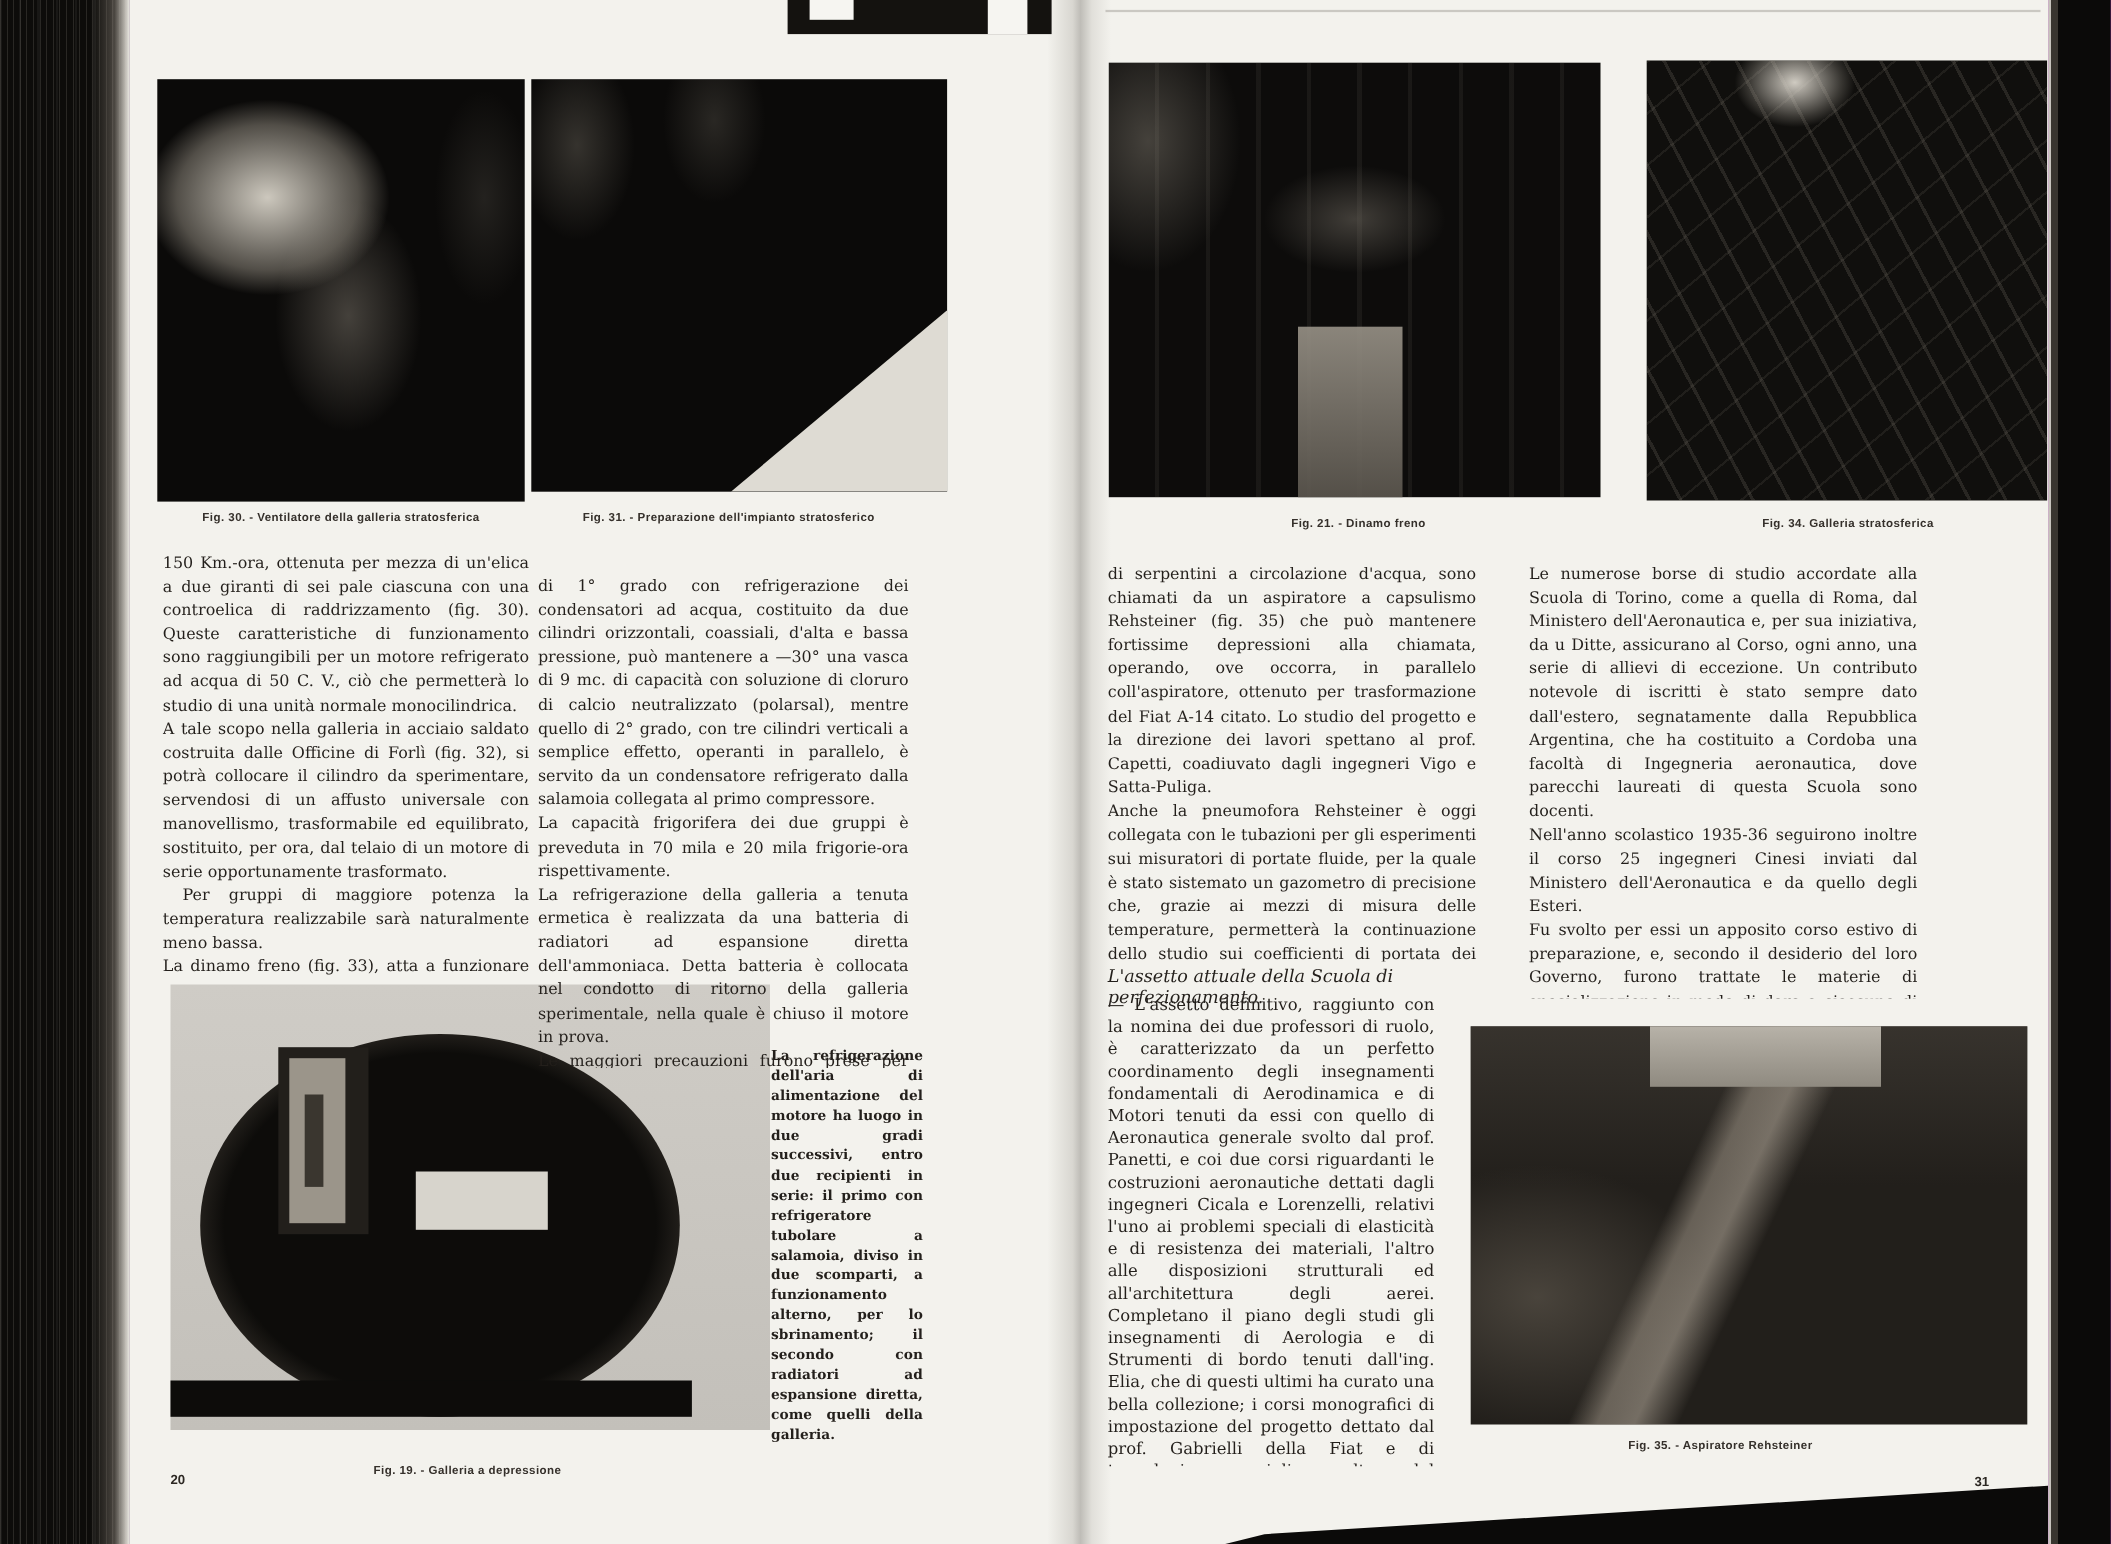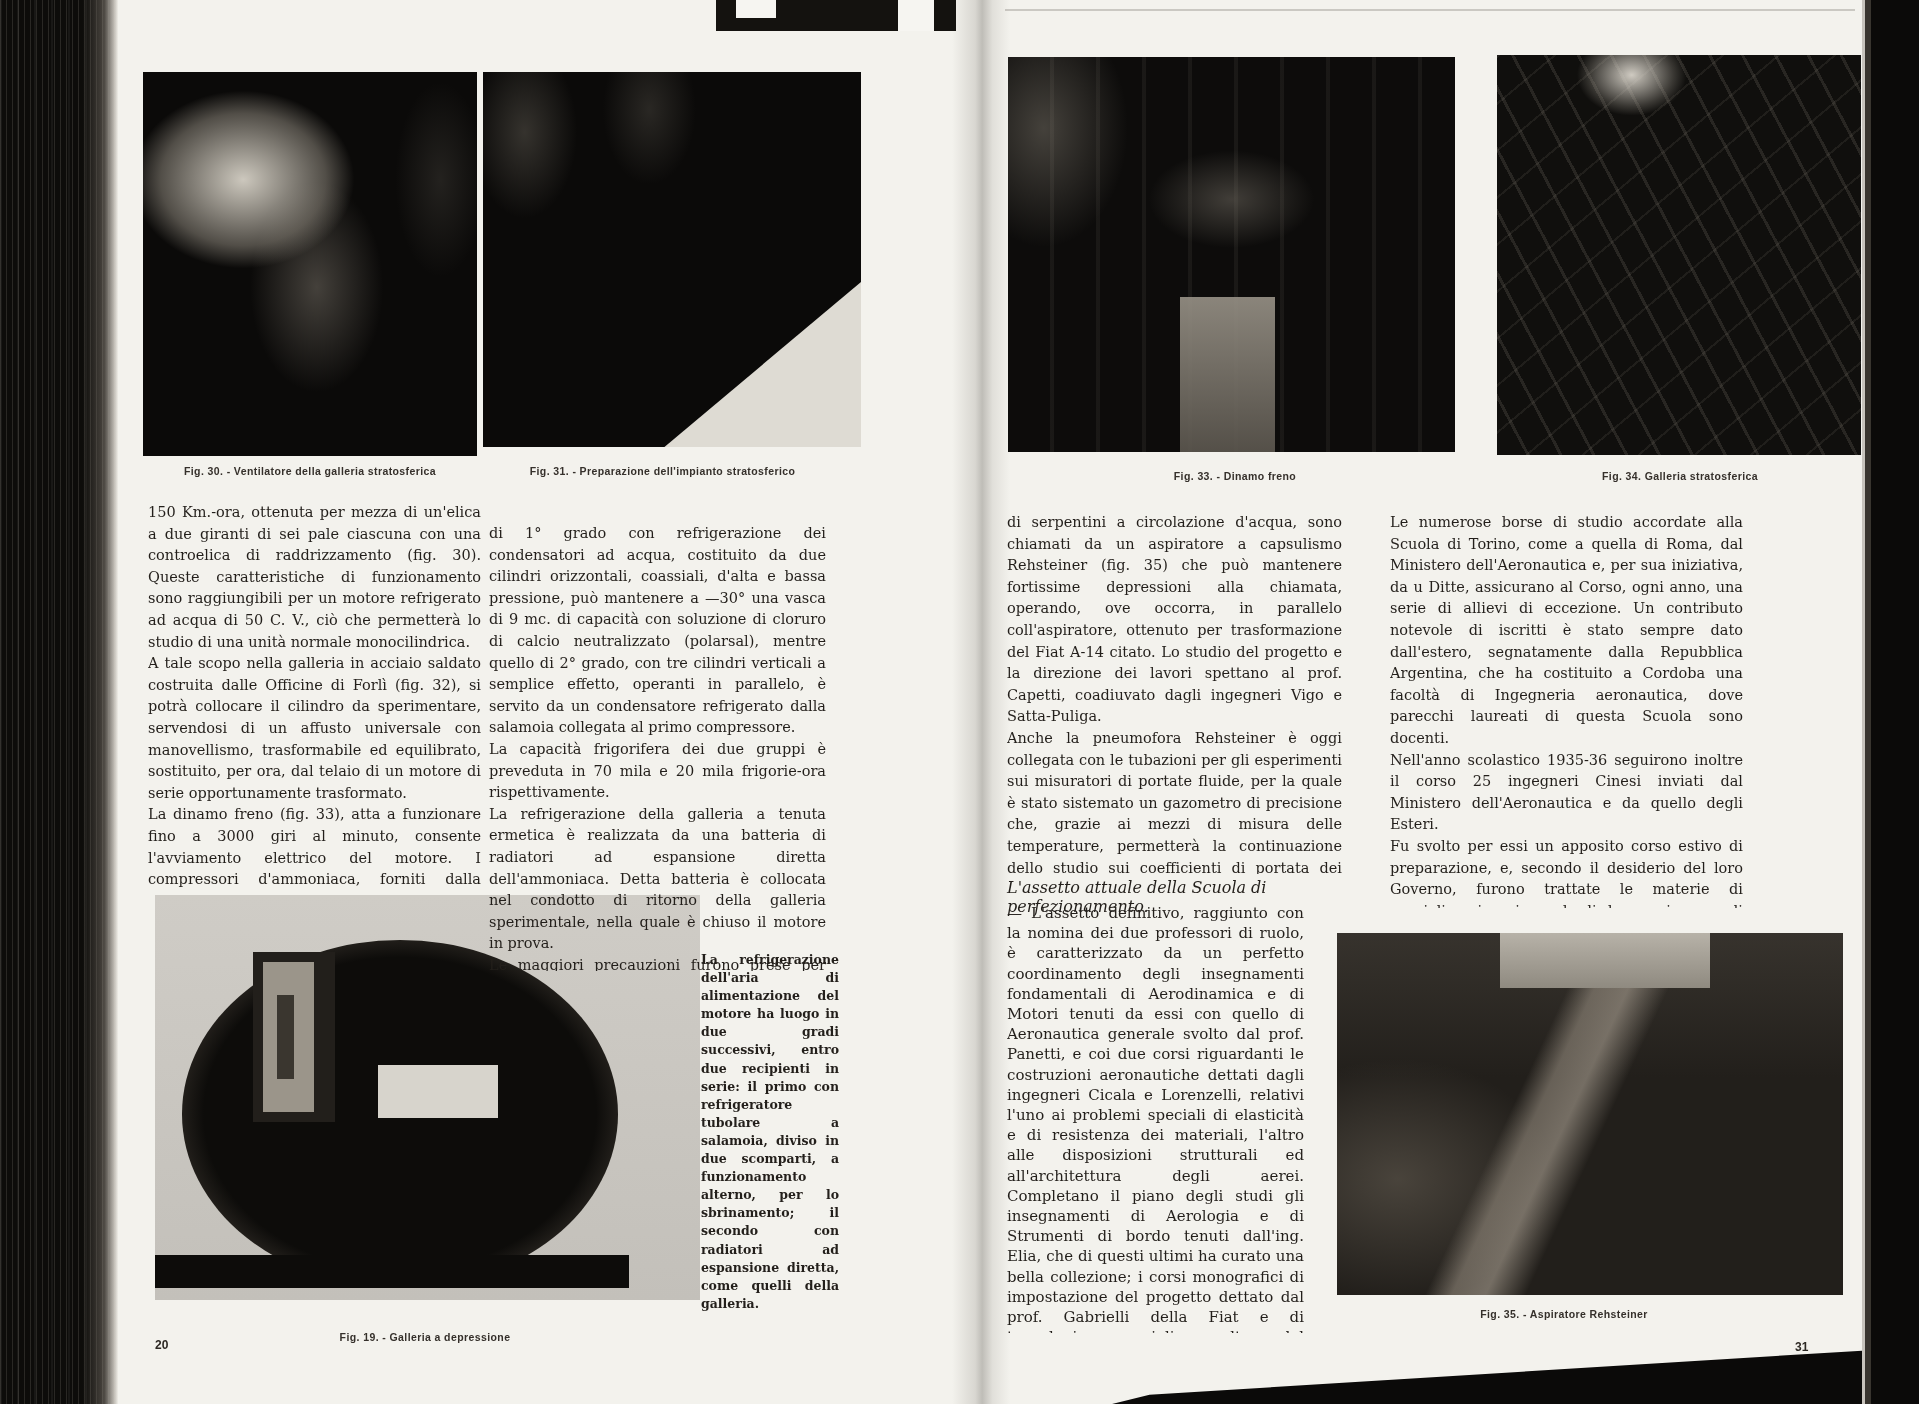--- a/index.html
+++ b/index.html
@@ -117,7 +117,7 @@
   <div class="caption" style="left:150px;top:465px;width:320px;">Fig. 30. - Ventilatore della galleria stratosferica</div>
   <div class="caption" style="left:490px;top:465px;width:345px;">Fig. 31. - Preparazione dell'impianto stratosferico</div>
   <div class="caption" style="left:165px;top:1331px;width:520px;">Fig. 19. - Galleria a depressione</div>
-  <div class="caption" style="left:1030px;top:470px;width:410px;">Fig. 33. - Dinamo freno</div>
+  <div class="caption" style="left:1030px;top:470px;width:410px;">Fig. 21. - Dinamo freno</div>
   <div class="caption" style="left:1500px;top:470px;width:360px;">Fig. 34. Galleria stratosferica</div>
   <div class="caption" style="left:1314px;top:1308px;width:500px;">Fig. 35. - Aspiratore Rehsteiner</div>
 

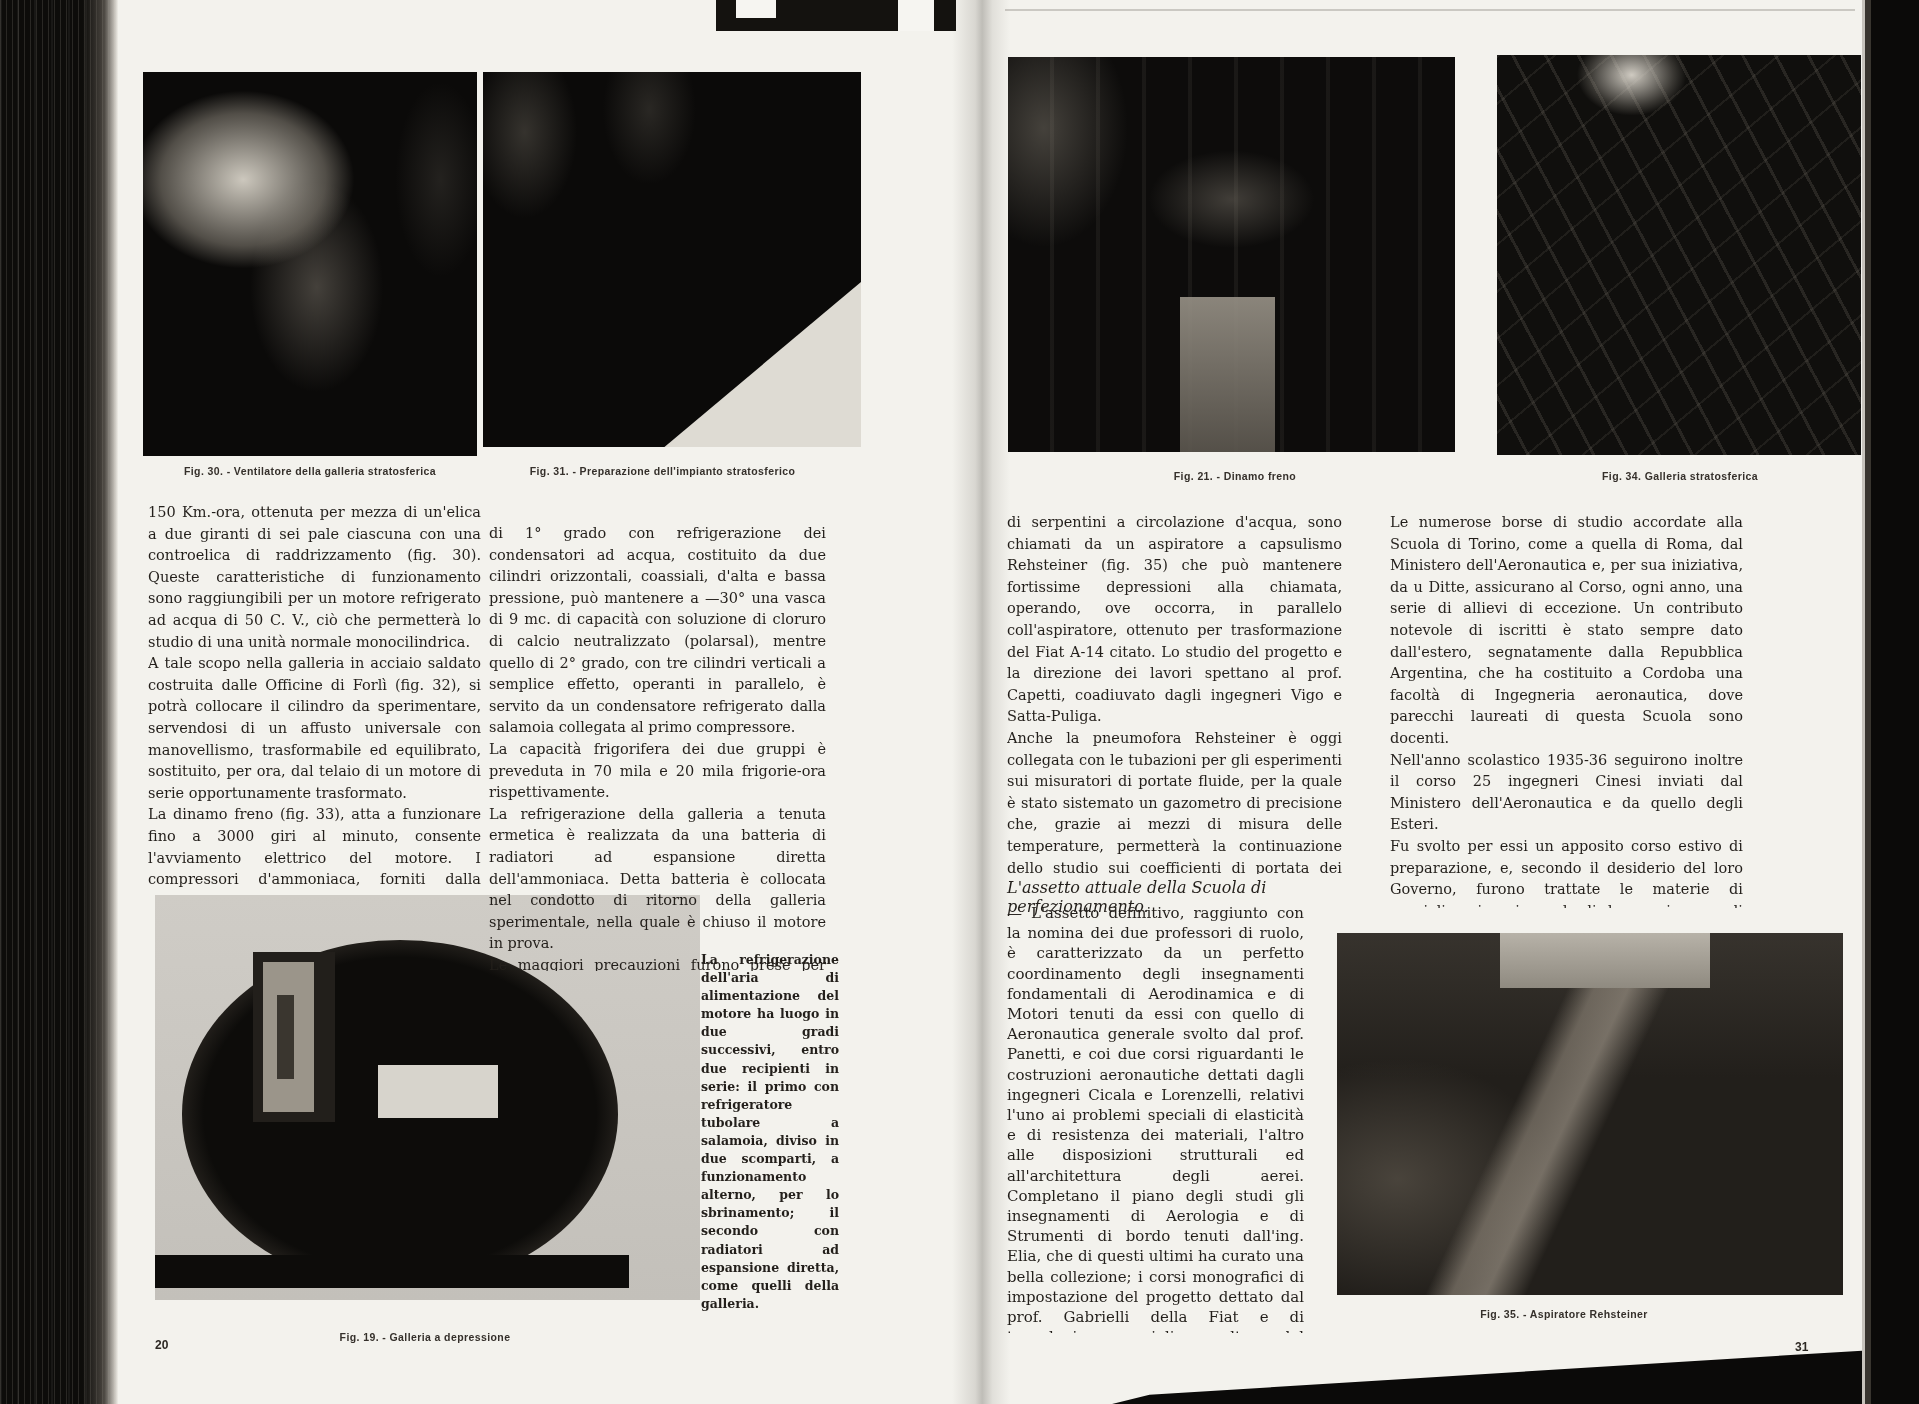--- a/index.html
+++ b/index.html
@@ -124,6 +124,7 @@
   <div class="body-text" style="left:148px;top:502px;width:333px;max-height:386px;">
     <p>150 Km.-ora, ottenuta per mezza di un'elica a due giranti di sei pale ciascuna con una controelica di raddrizzamento (fig. 30). Queste caratteristiche di funzionamento sono raggiungibili per un motore refrigerato ad acqua di 50 C. V., ciò che permetterà lo studio di una unità normale monocilindrica.</p>
     <p>A tale scopo nella galleria in acciaio saldato costruita dalle Officine di Forlì (fig. 32), si potrà collocare il cilindro da sperimentare, servendosi di un affusto universale con manovellismo, trasformabile ed equilibrato, sostituito, per ora, dal telaio di un motore di serie opportunamente trasformato.</p>
+    <p class="indent">Per gruppi di maggiore potenza la temperatura realizzabile sarà naturalmente meno bassa.</p>
     <p>La dinamo freno (fig. 33), atta a funzionare fino a 3000 giri al minuto, consente l'avviamento elettrico del motore. I compressori d'ammoniaca, forniti dalla Leonardo da Vinci sono in serie, in quanto, quello</p>
   </div>
   <div class="body-text" style="left:489px;top:523px;width:337px;max-height:448px;">

